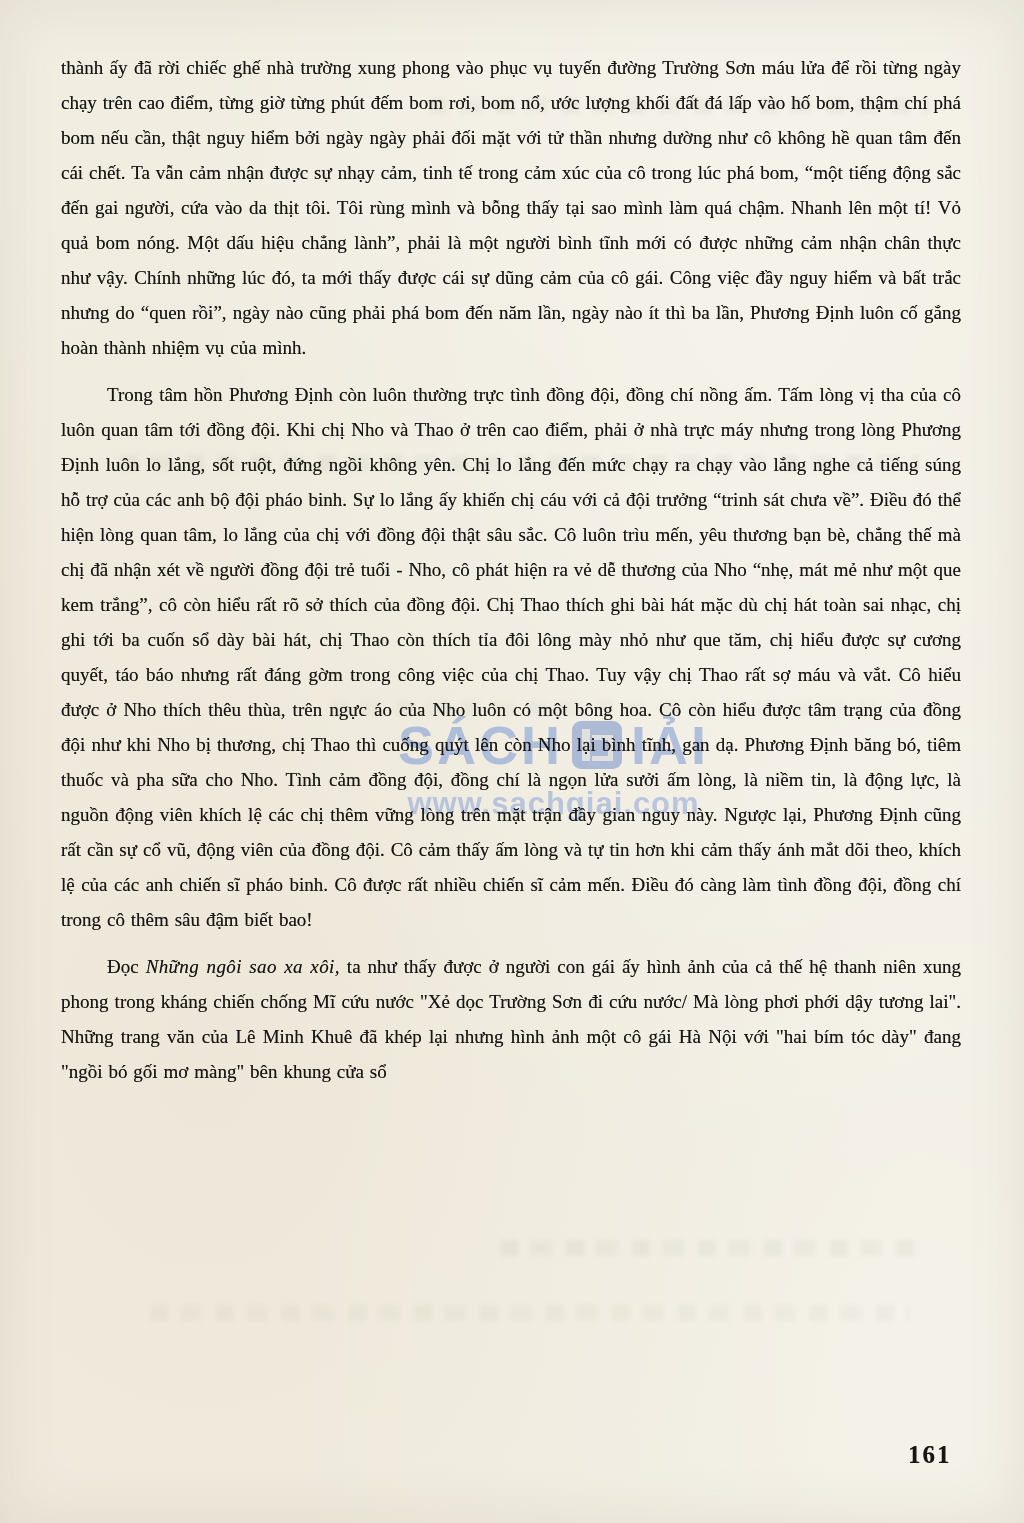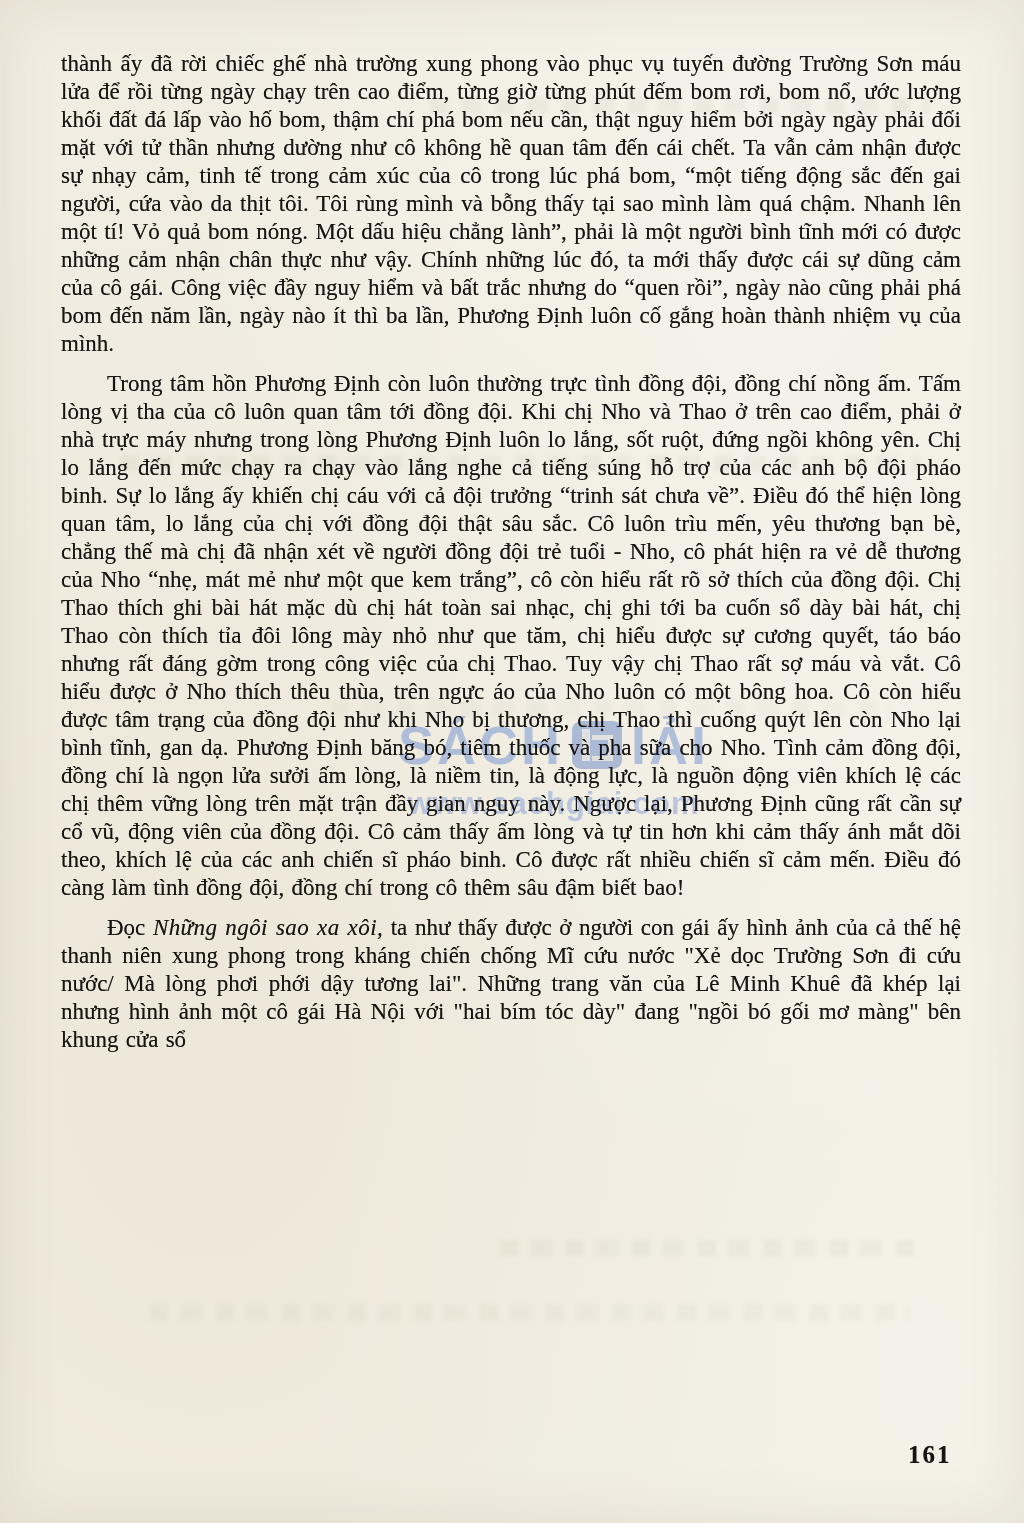--- a/index.html
+++ b/index.html
@@ -100,8 +100,8 @@
     top: 50px;
     width: 900px;
     z-index: 2;
-    font-size: 23px;
-    line-height: 28px;
+    font-size: 19px;
+    line-height: 35px;
     text-align: justify;
     word-spacing: 0.06em;
     text-shadow: 0 0 0.6px rgba(20,18,15,0.55);

